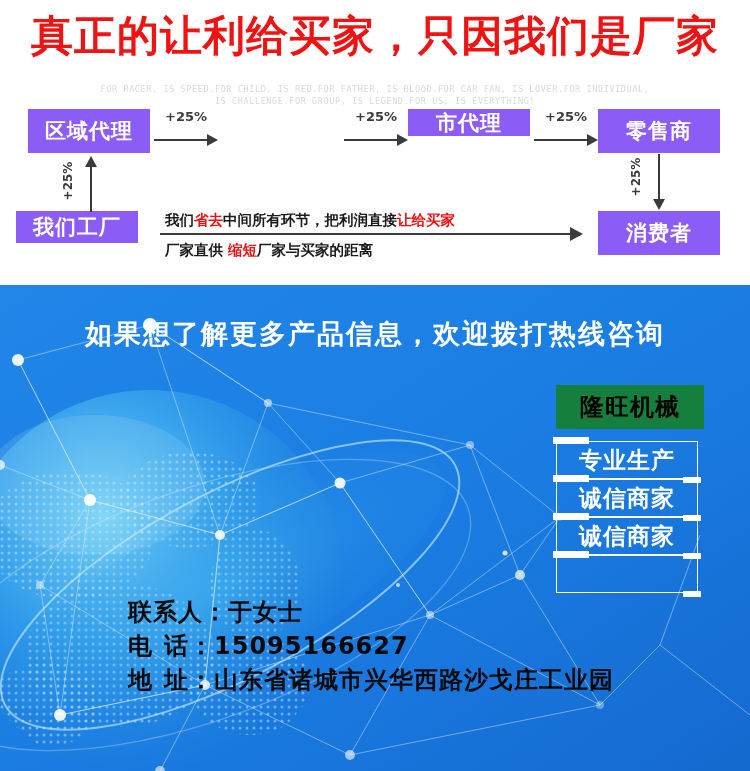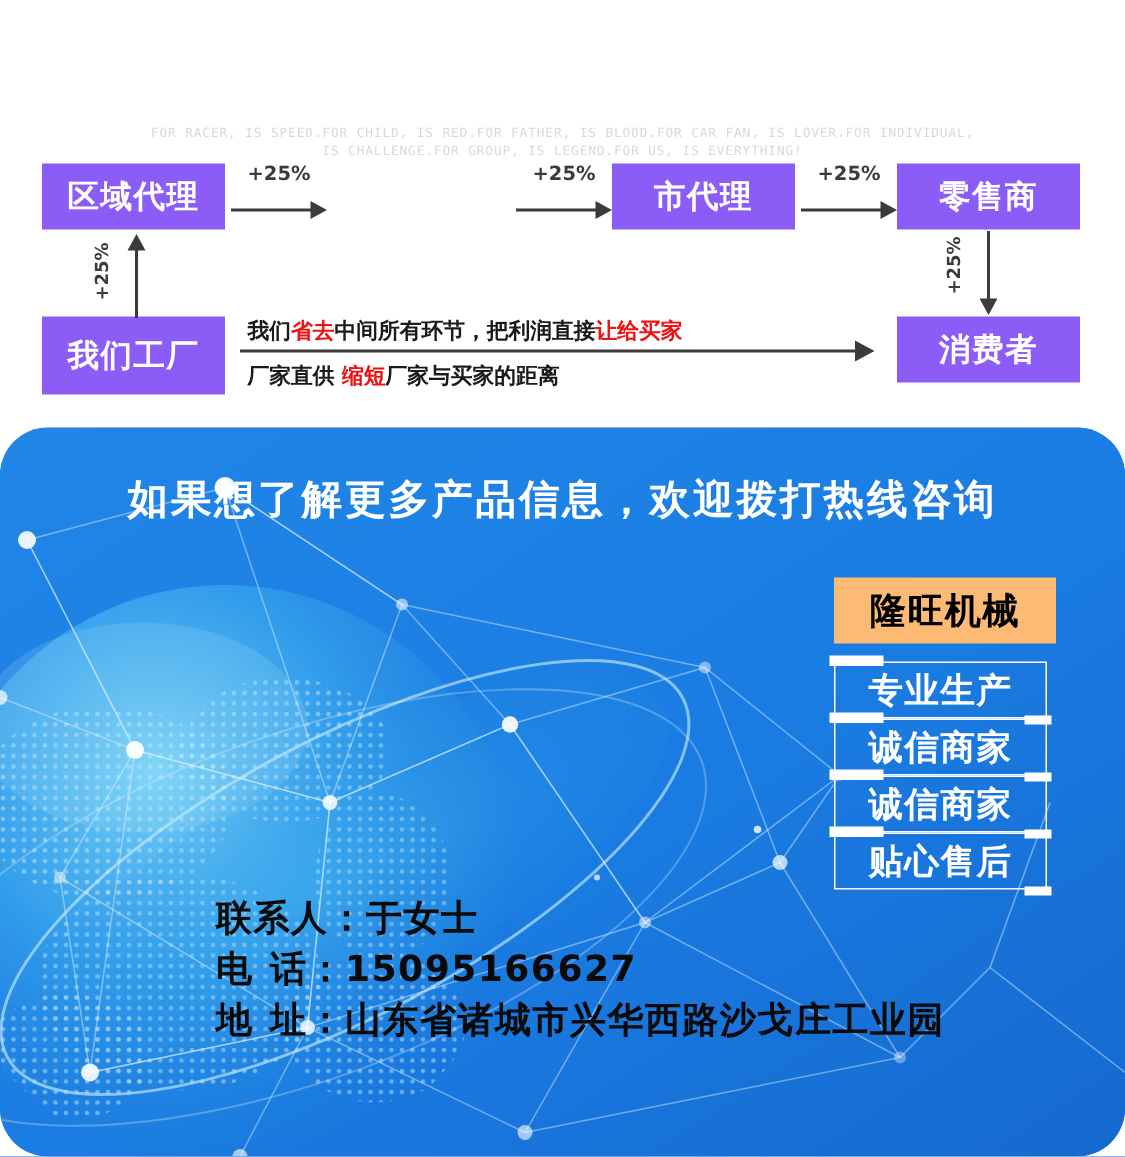--- a/index.html
+++ b/index.html
@@ -176,6 +176,7 @@
 
   <div class="top-section">
 
+    <div class="headline">真正的让利给买家，只因我们是厂家</div>
     <div class="subline">FOR RACER, IS SPEED.FOR CHILD, IS RED.FOR FATHER, IS BLOOD.FOR CAR FAN, IS LOVER.FOR INDIVIDUAL, IS CHALLENGE.FOR GROUP, IS LEGEND.FOR US, IS EVERYTHING!</div>
 
     <div class="flow">

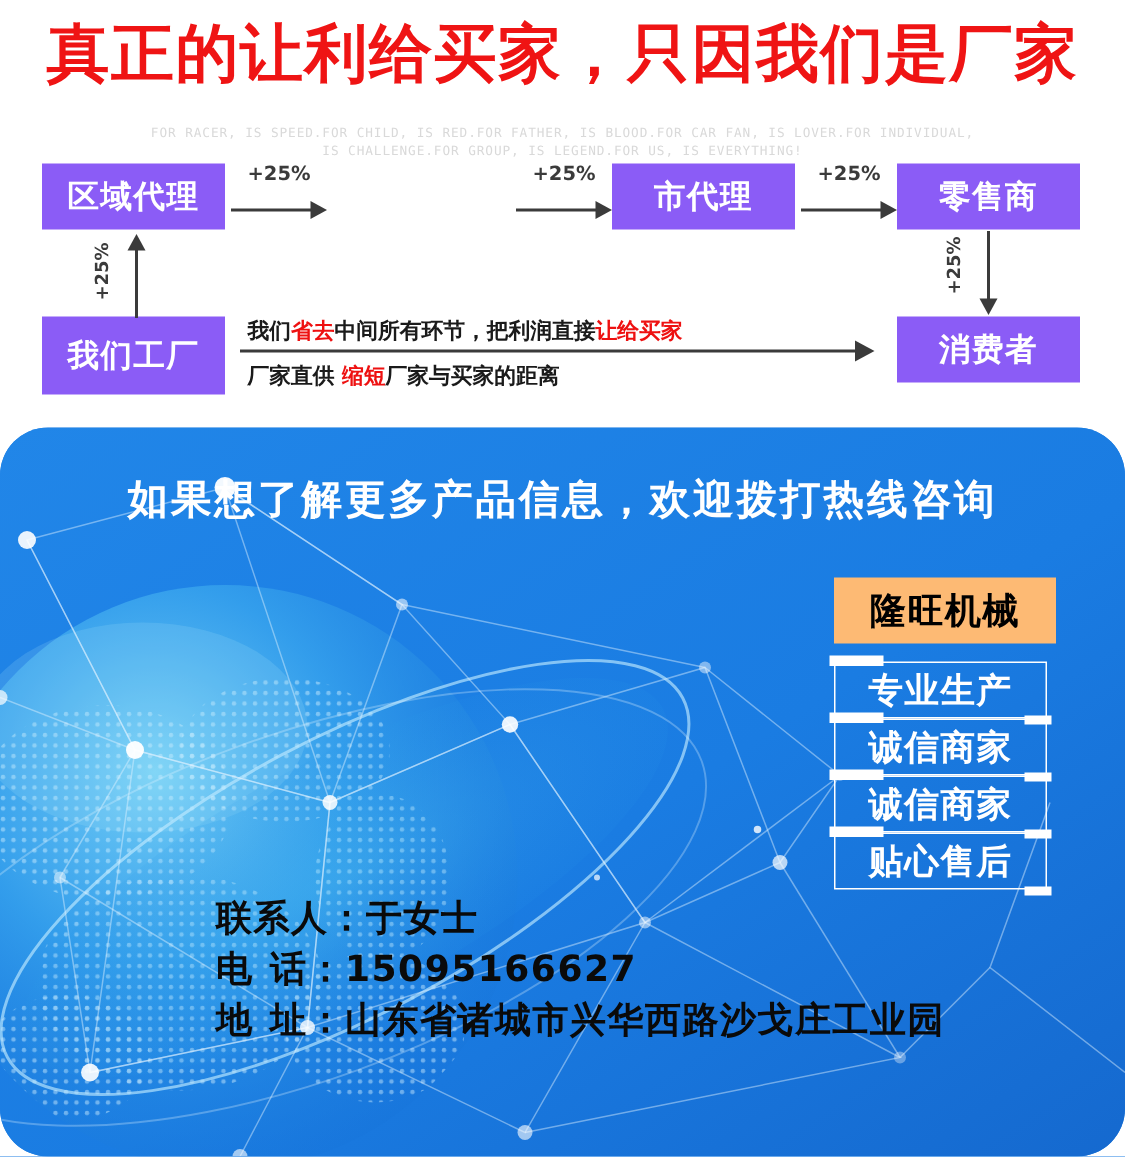--- a/index.html
+++ b/index.html
@@ -47,7 +47,7 @@
   }
   .n-region{left:28px;top:13px;width:122px;height:44px;}
   .n-prov  {left:218px;top:13px;width:122px;height:44px;}
-  .n-city  {left:408px;top:13px;width:122px;height:44px;}
+  .n-city  {left:408px;top:13px;width:122px;height:27px;}
   .n-retail{left:598px;top:13px;width:122px;height:44px;}
   .n-factory{left:28px;top:115px;width:122px;height:52px;}
   .n-consumer{left:598px;top:115px;width:122px;height:44px;}

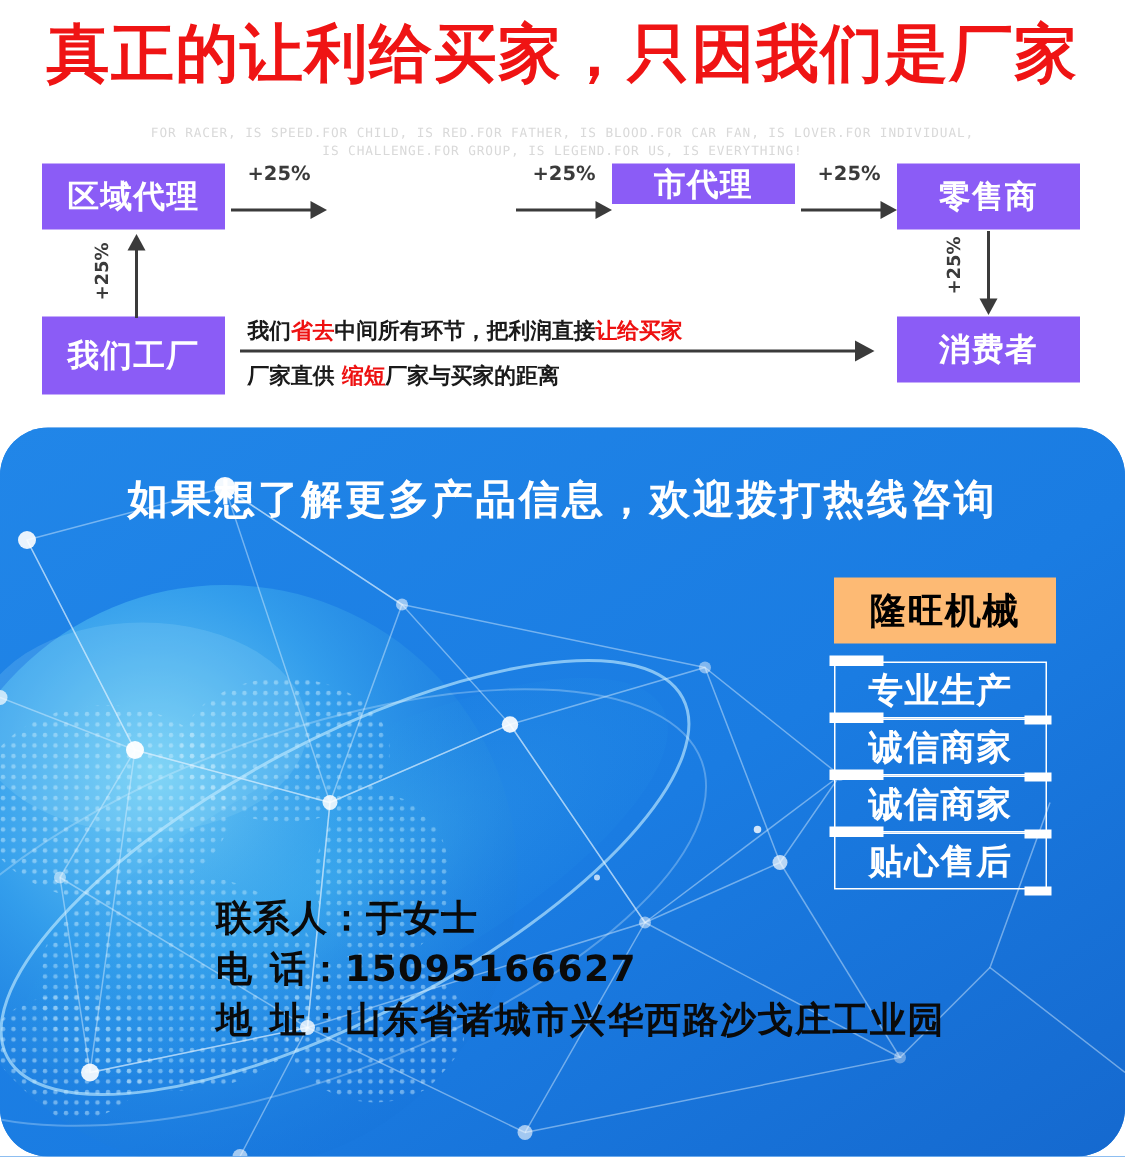--- a/index.html
+++ b/index.html
@@ -49,7 +49,7 @@
   .n-prov  {left:218px;top:13px;width:122px;height:44px;}
   .n-city  {left:408px;top:13px;width:122px;height:27px;}
   .n-retail{left:598px;top:13px;width:122px;height:44px;}
-  .n-factory{left:28px;top:115px;width:122px;height:52px;}
+  .n-factory{left:16px;top:115px;width:122px;height:32px;}
   .n-consumer{left:598px;top:115px;width:122px;height:44px;}
 
   

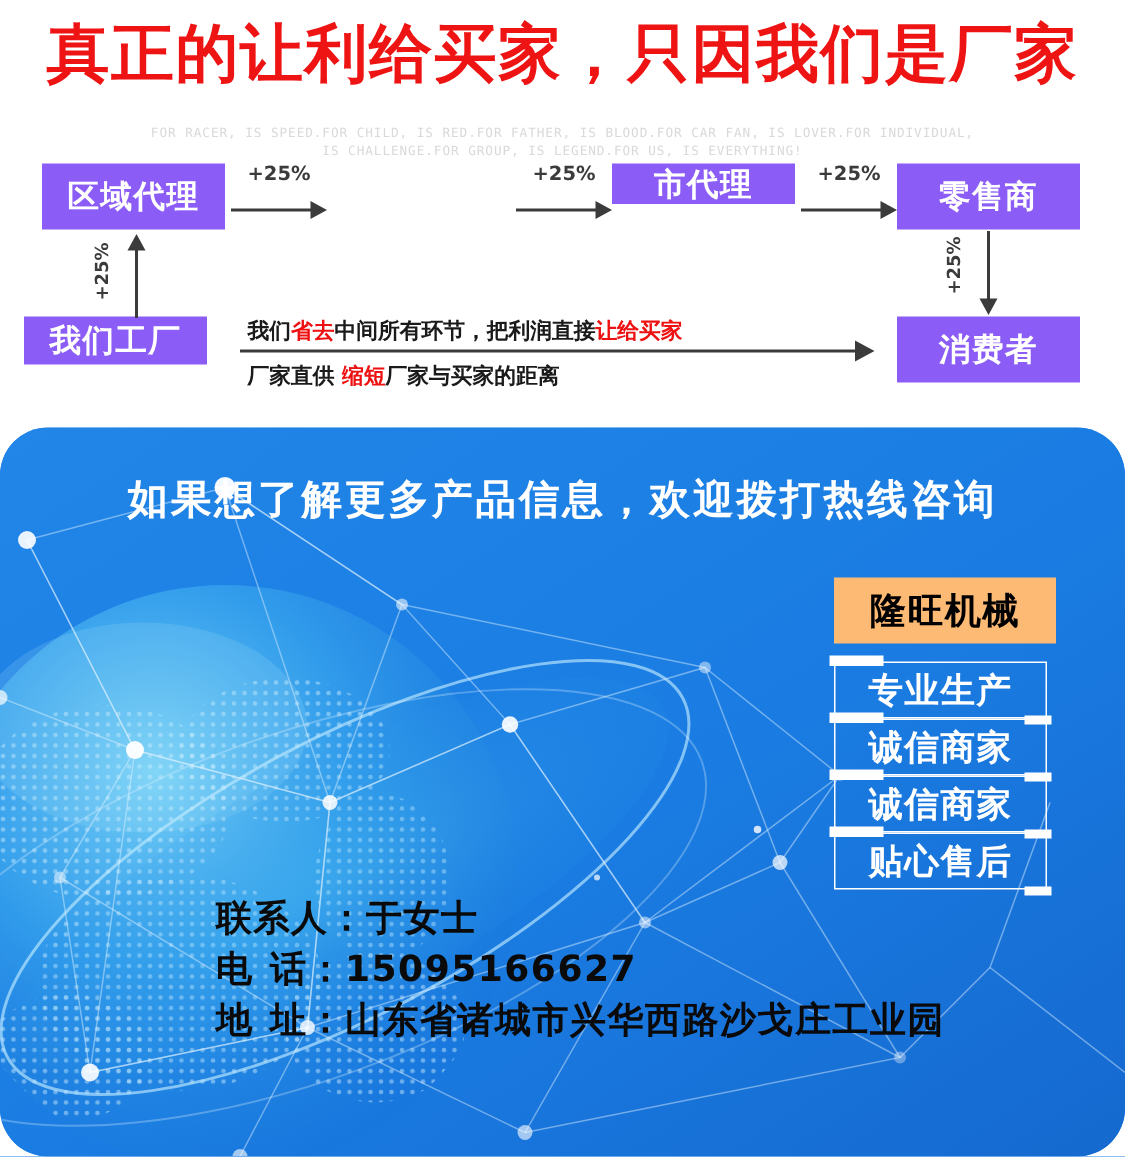--- a/index.html
+++ b/index.html
@@ -121,7 +121,7 @@
   
   .blue-section{
     position:absolute;left:0;top:285px;width:750px;height:486px;
-    background:#1a7ce2;overflow:hidden;border-radius:32px;
+    background:#1a7ce2;overflow:hidden;
   }
   .bg-svg{position:absolute;left:0;top:0;width:750px;height:486px;}
 

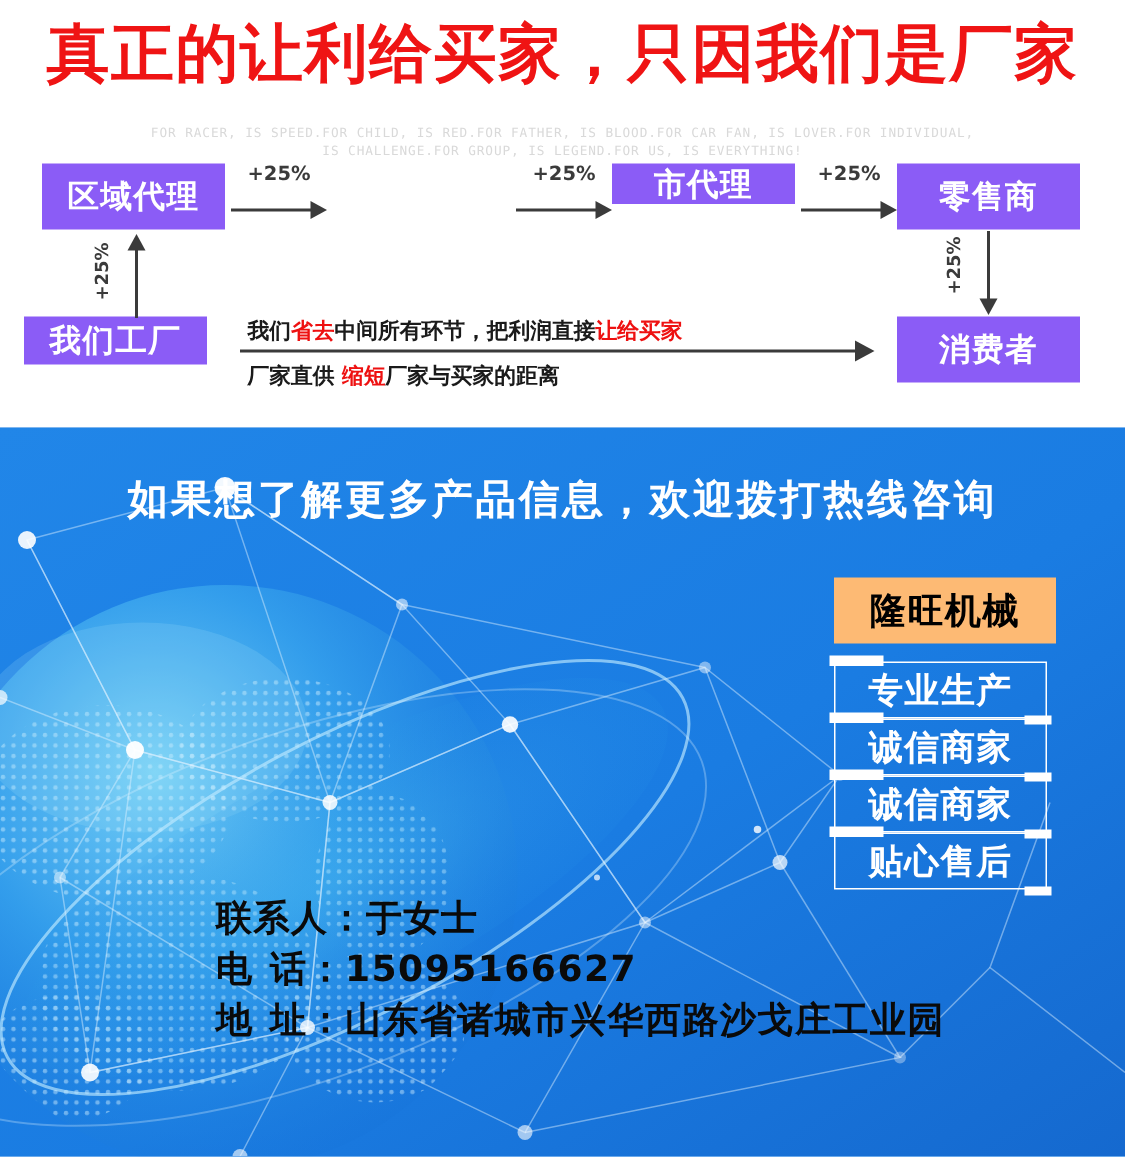--- a/index.html
+++ b/index.html
@@ -135,7 +135,7 @@
   
   .badges{position:absolute;left:556px;top:100px;width:150px;}
   .badge-main{
-    width:148px;height:44px;background:#fdba74;color:#000000;
+    width:148px;height:44px;background:#15803d;color:#000000;
     display:flex;align-items:center;justify-content:center;
     font-size:24px;font-weight:bold;letter-spacing:1px;
     font-family:"DejaVu Sans","Liberation Sans",sans-serif;

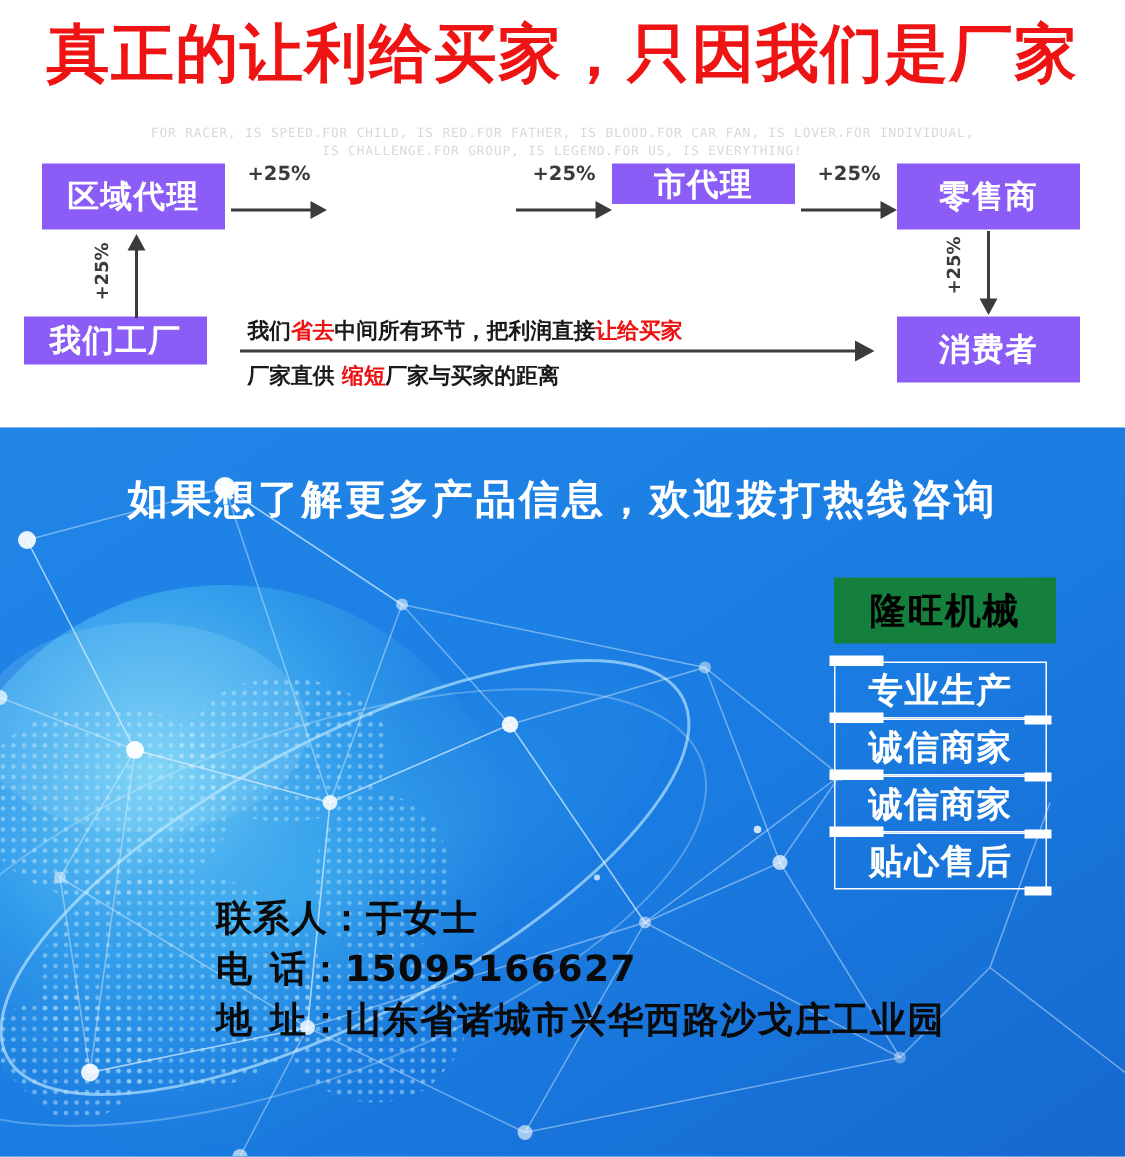--- a/index.html
+++ b/index.html
@@ -349,7 +349,6 @@
 
       <div class="badge">
         <span class="corner-tl"></span>
-        <span class="txt">贴心售后</span>
         <span class="corner-br"></span>
       </div>
     </div>

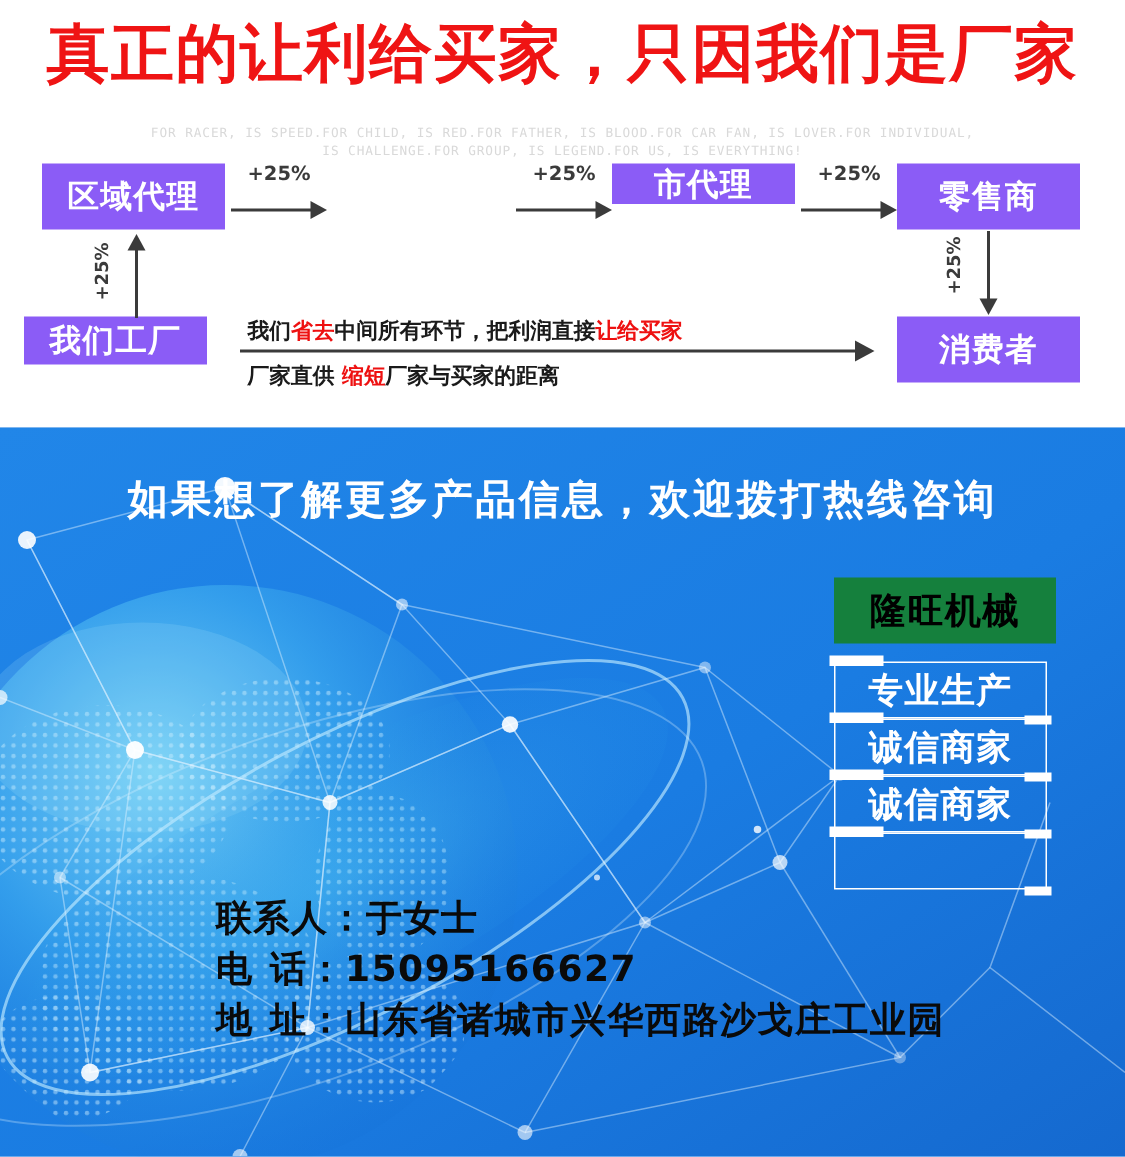--- a/index.html
+++ b/index.html
@@ -164,7 +164,6 @@
     font-size:24px;line-height:34px;font-weight:bold;color:#0a0a0a;
     letter-spacing:1px;white-space:nowrap;
     font-family:"DejaVu Sans","Liberation Sans",sans-serif;
-    margin-left:16px;
   }
   .contact-row .lbl{display:inline-block;}
   .contact-row .lbl.wide{letter-spacing:12px;}

